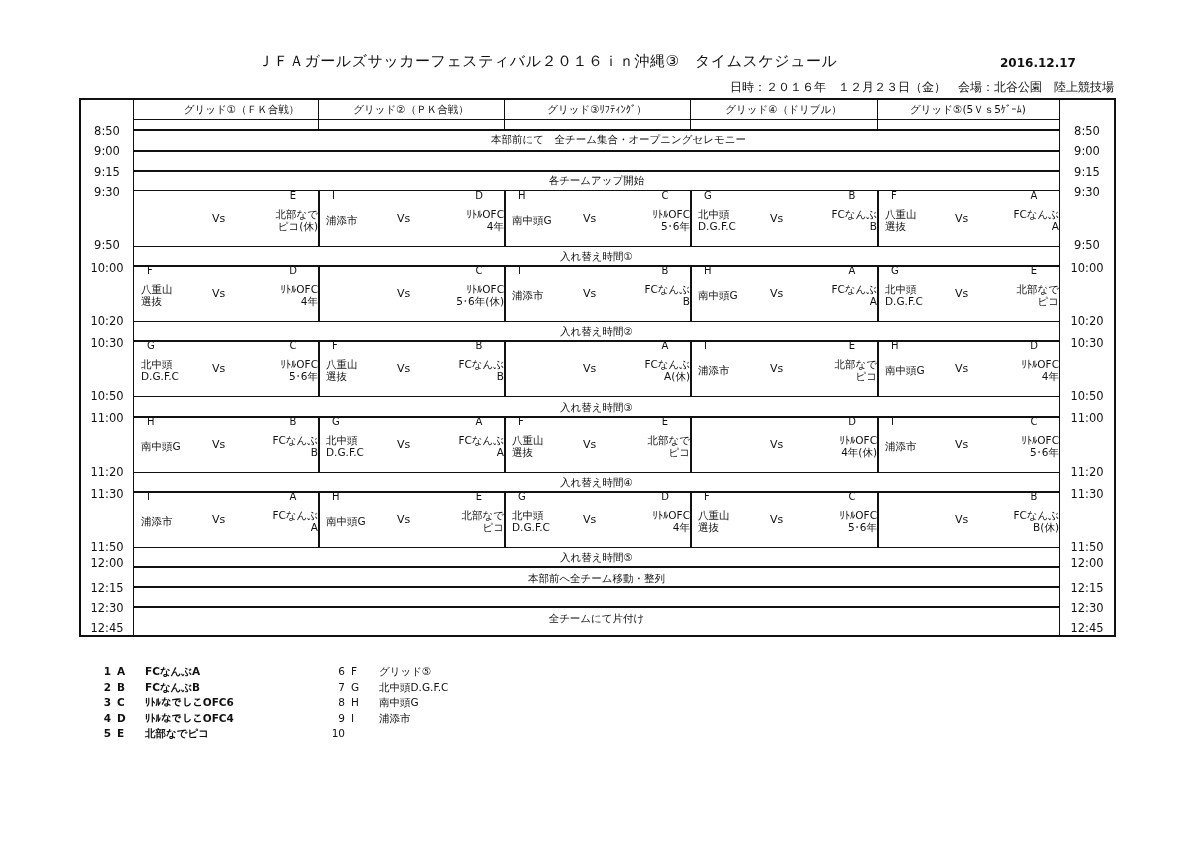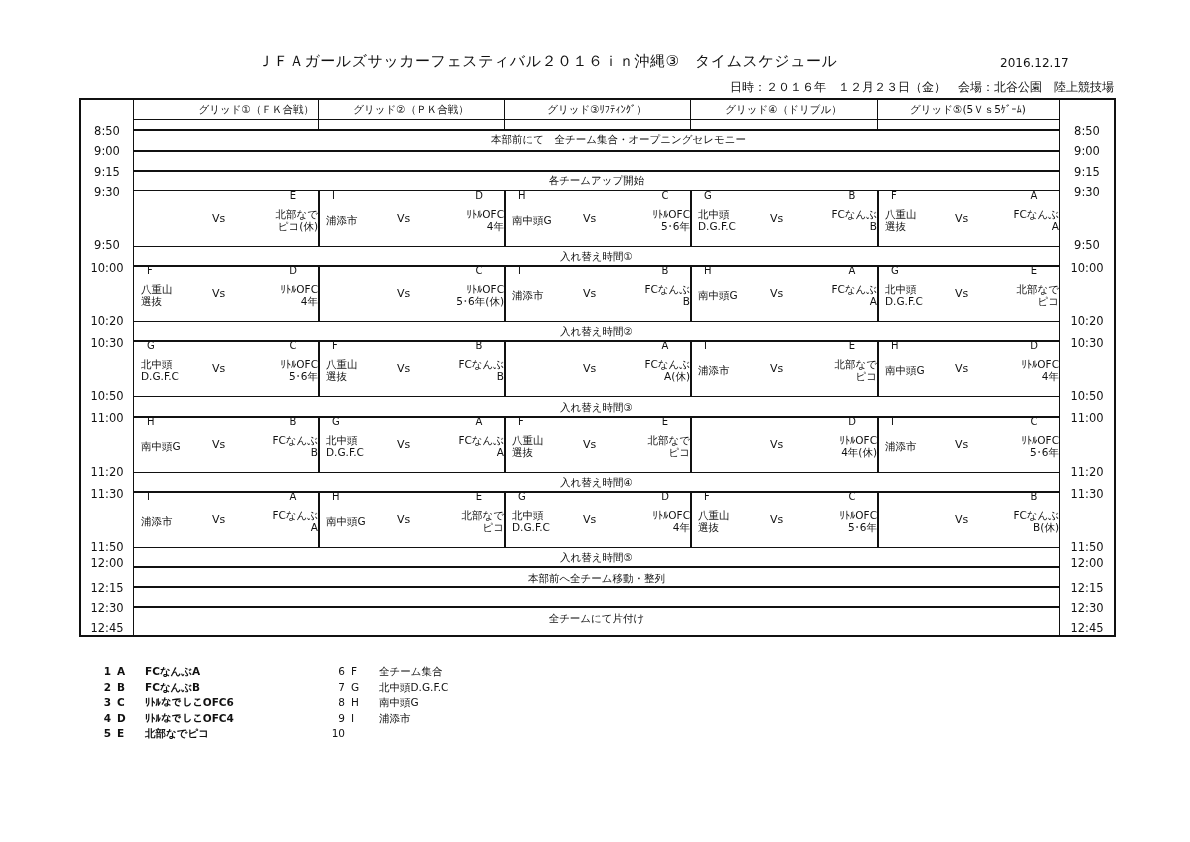--- a/index.html
+++ b/index.html
@@ -6,7 +6,7 @@
   body { width:1190px; height:842px; position:relative; font-family:"DejaVu Sans", sans-serif; color:#111; overflow:hidden; }
   .abs { position:absolute; }
   .title { left:258px; top:52px; font-size:15px; letter-spacing:0.5px; white-space:nowrap; }
-  .docdate { left:1000px; top:56px; font-size:12px; }
+  .docdate { left:1000px; top:56px; font-size:12px;font-weight:bold; }
   .eventinfo { left:730px; top:79px; font-size:12px; white-space:nowrap; }
   .table { left:79px; top:98px; width:1037px; height:539px; border:2.5px solid #111; box-sizing:border-box; }
   .tcol { position:absolute; top:0; bottom:0; }

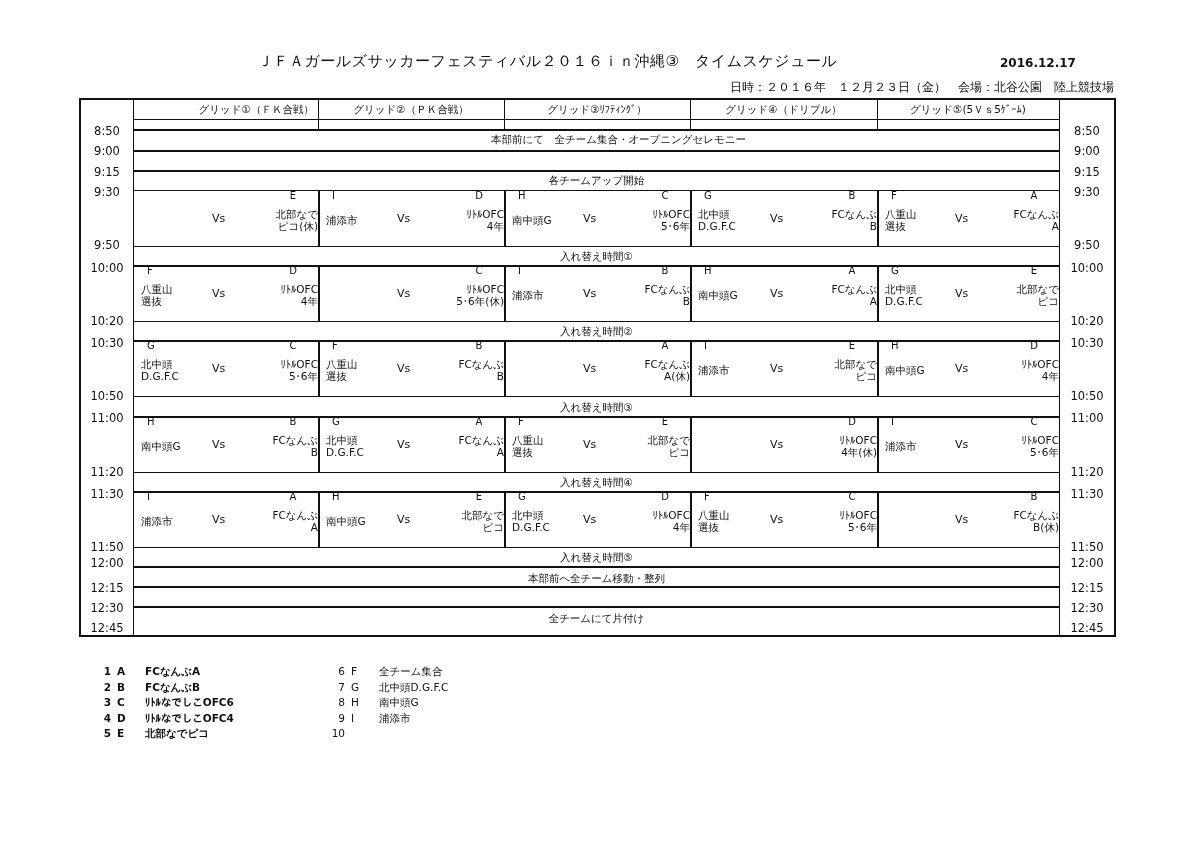--- a/index.html
+++ b/index.html
@@ -73,7 +73,7 @@
       <div class="timelabel" style="top:502px;">12:30</div>
       <div class="timelabel" style="top:522px;">12:45</div>
     </div>
-<div class="hdr" style="left:48px; width:185px;text-align:right;">グリッド①（ＦＫ合戦）</div>
+<div class="hdr" style="left:68px; width:185px;">グリッド①（ＦＫ合戦）</div>
     <div class="hdr" style="left:237px; width:186px;">グリッド②（ＰＫ合戦）</div>
     <div class="hdr" style="left:423px; width:186px;">グリッド③ﾘﾌﾃｨﾝｸﾞ）</div>
     <div class="hdr" style="left:609px; width:187px;">グリッド④（ドリブル）</div>

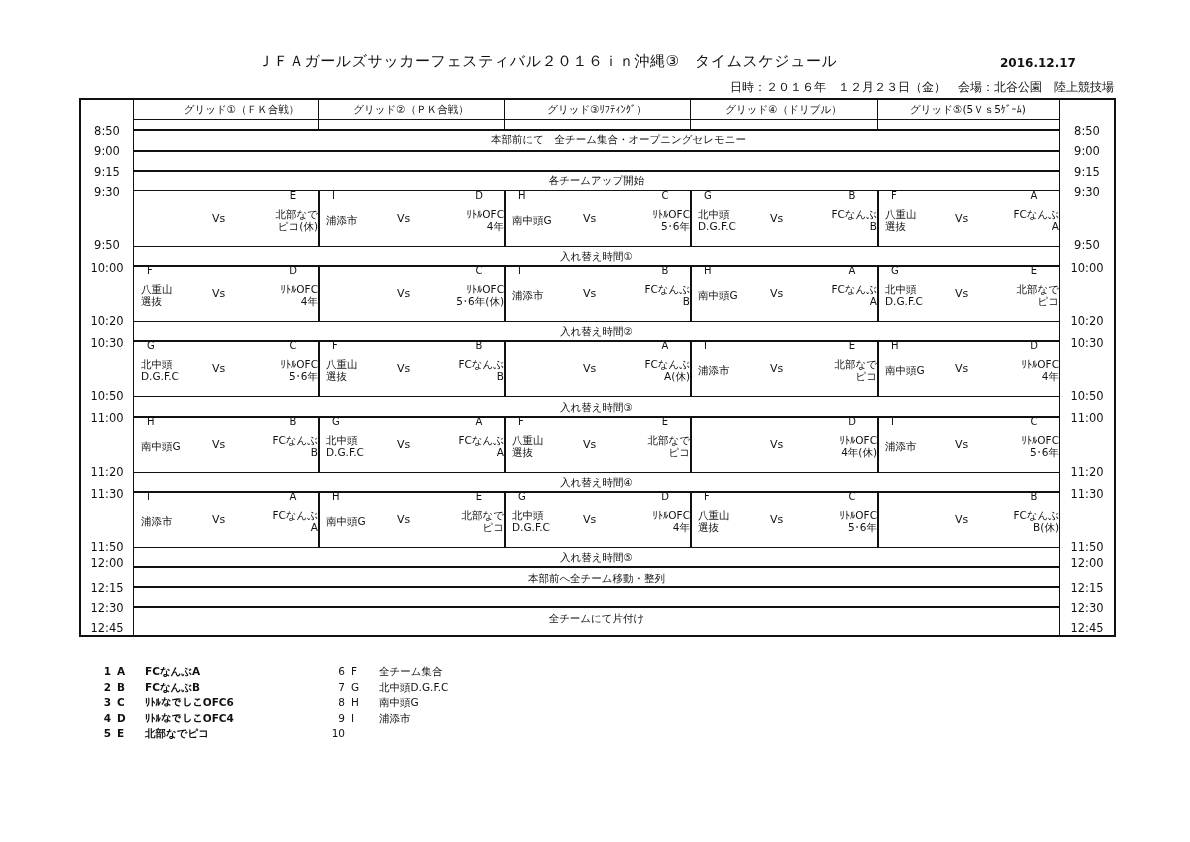--- a/index.html
+++ b/index.html
@@ -338,7 +338,7 @@
     <div class="legend"><span class="num">5</span><span class="code">E</span><span class="name">北部なでピコ</span></div>
   </div>
 <div class="abs" style="left:327px; top:664px;" id="leg2">
-    <div class="legend"><span class="num">6</span><span class="code">F</span><span class="name">全チーム集合</span></div>
+    <div class="legend"><span class="num">6</span><span class="code">F</span><span class="name">グリッド⑤</span></div>
     <div class="legend"><span class="num">7</span><span class="code">G</span><span class="name">北中頭D.G.F.C</span></div>
     <div class="legend"><span class="num">8</span><span class="code">H</span><span class="name">南中頭G</span></div>
     <div class="legend"><span class="num">9</span><span class="code">I</span><span class="name">浦添市</span></div>

